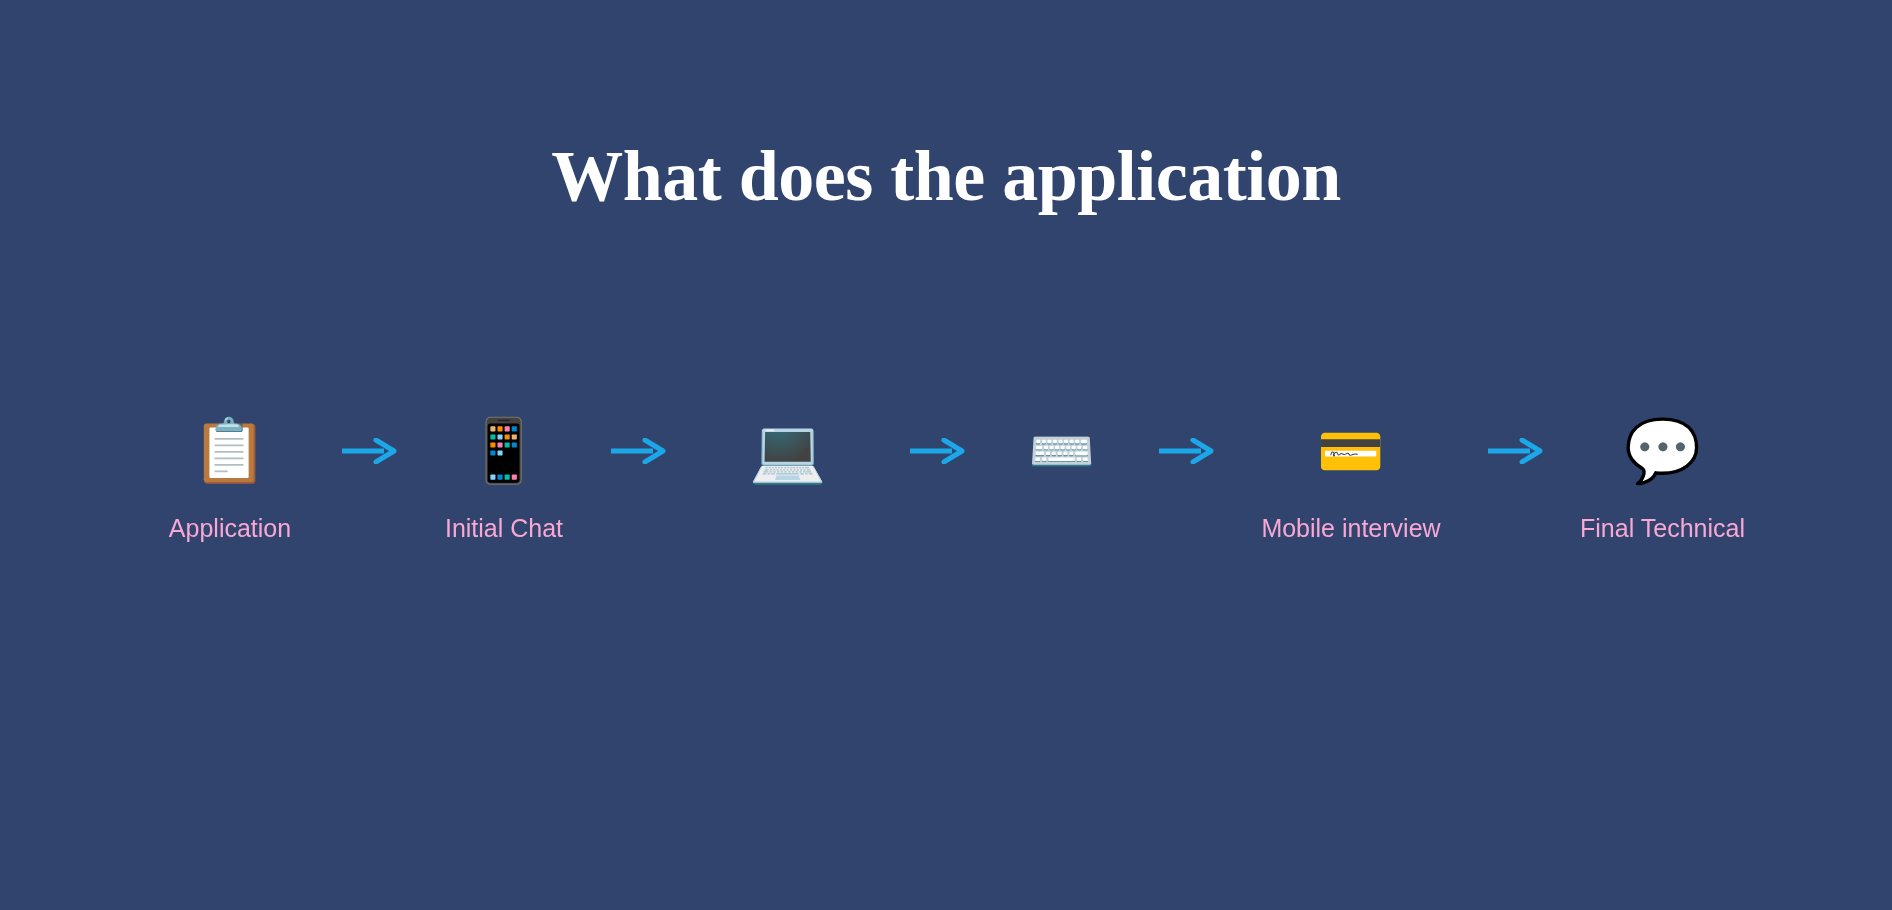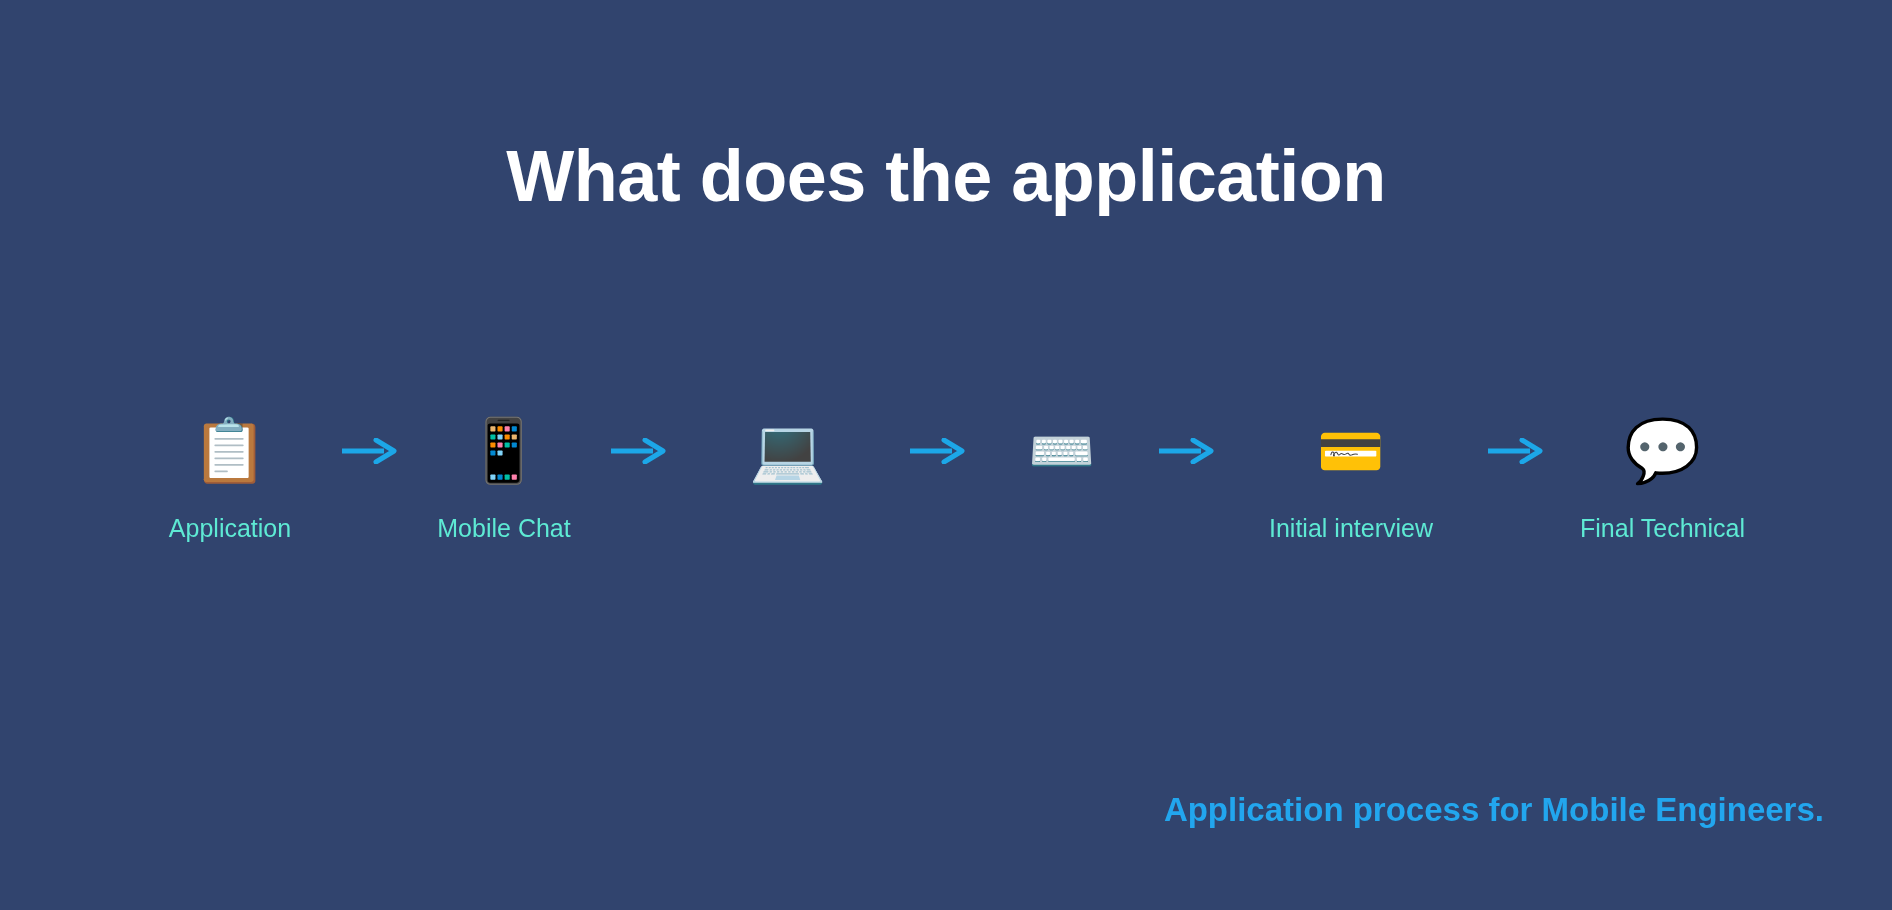--- a/index.html
+++ b/index.html
@@ -34,7 +34,7 @@
     font-size: 72px;
     line-height: 96px;
     letter-spacing: -0.5px;
-    font-family: Liberation Sans, sans-serif;
+    font-family: Liberation Serif, serif;
   }
   .title-line {
     display: block;

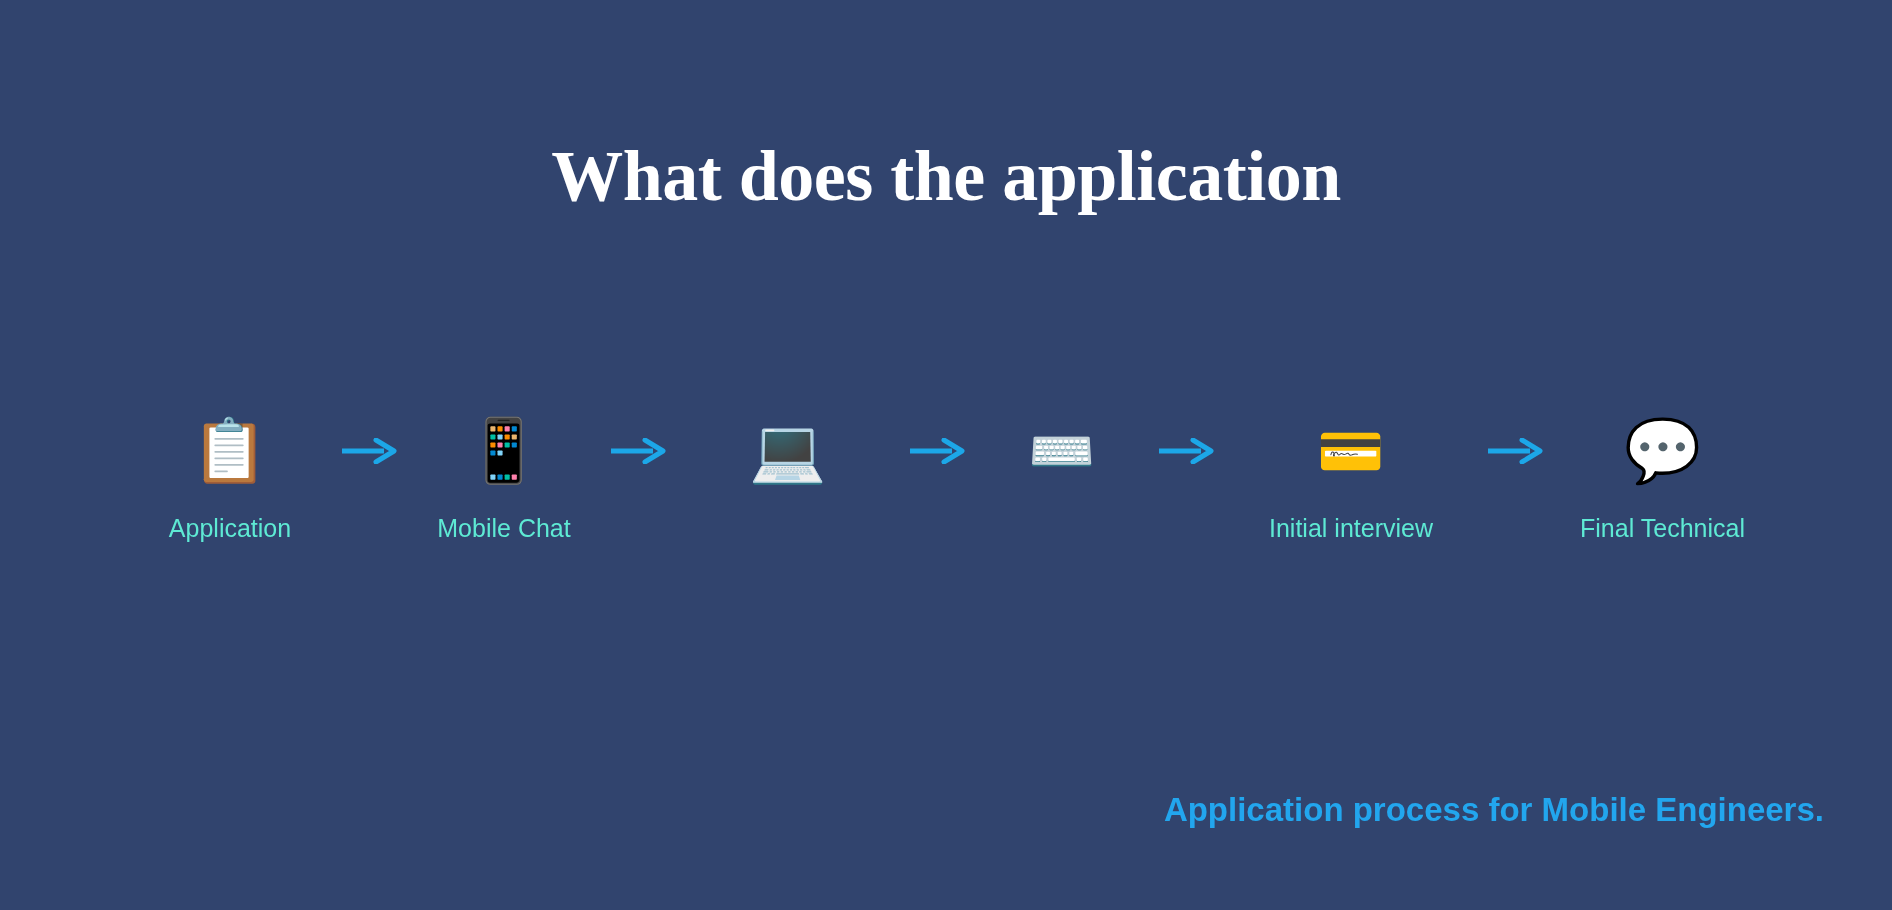--- a/index.html
+++ b/index.html
@@ -71,7 +71,7 @@
   }
   .step-label {
     margin-top: 14px;
-    color: #5eead4;
+    color: #f9a8d4;
     font-size: 25px;
     line-height: 40px;
     text-align: center;

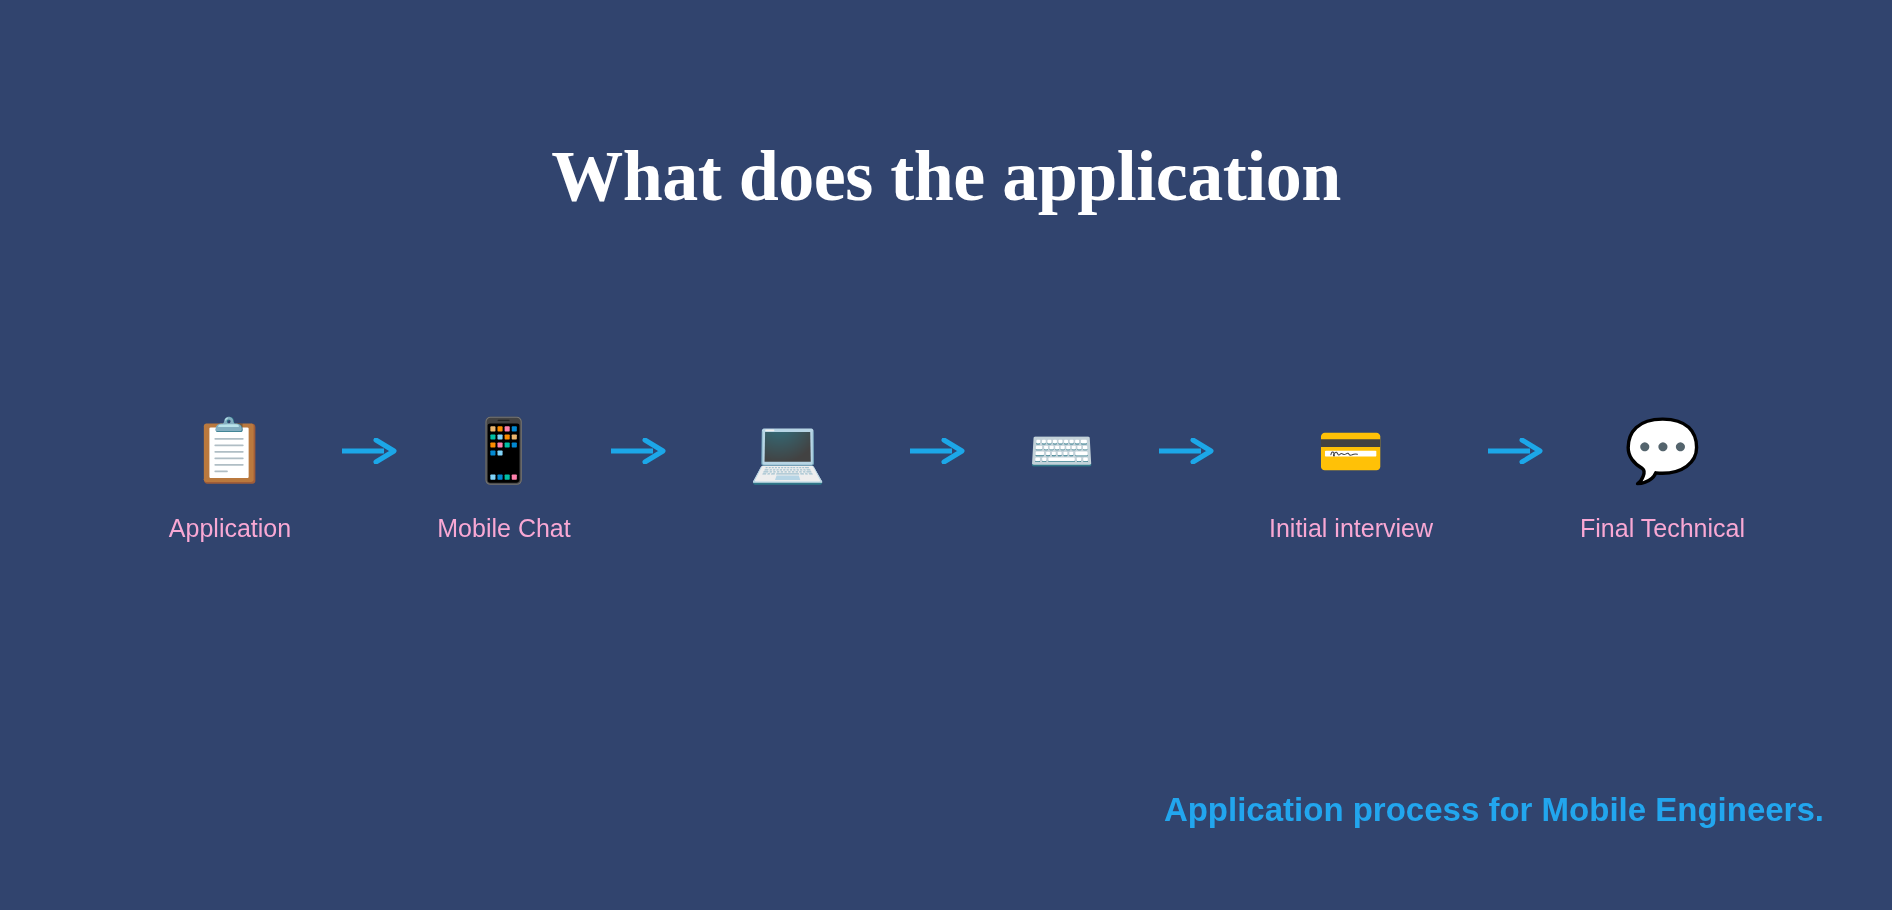--- a/index.html
+++ b/index.html
@@ -143,7 +143,7 @@
 
     <div class="step step-1">
       <div class="step-icon">📱</div>
-      <div class="step-label">Mobile Chat</div>
+      <div class="step-label">Initial Chat</div>
     </div>
 
     <div class="arrow">

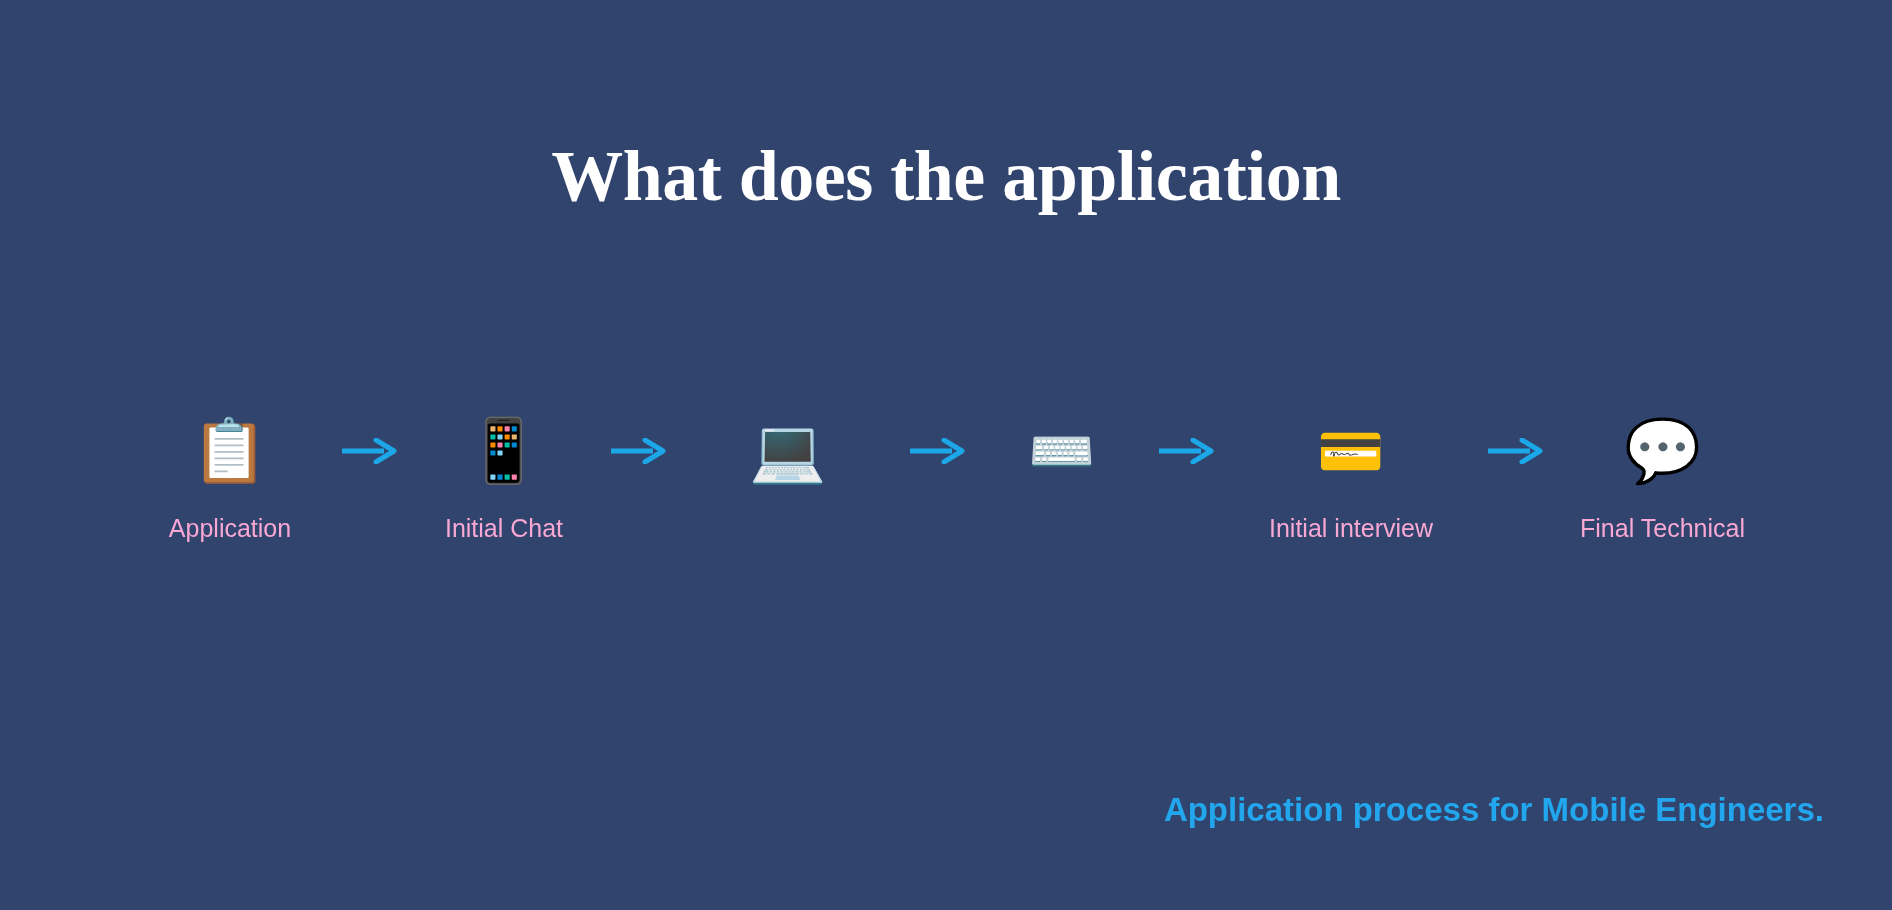--- a/index.html
+++ b/index.html
@@ -177,7 +177,7 @@
 
     <div class="step step-4">
       <div class="step-icon">💳</div>
-      <div class="step-label">Initial interview</div>
+      <div class="step-label">Mobile interview</div>
     </div>
 
     <div class="arrow">

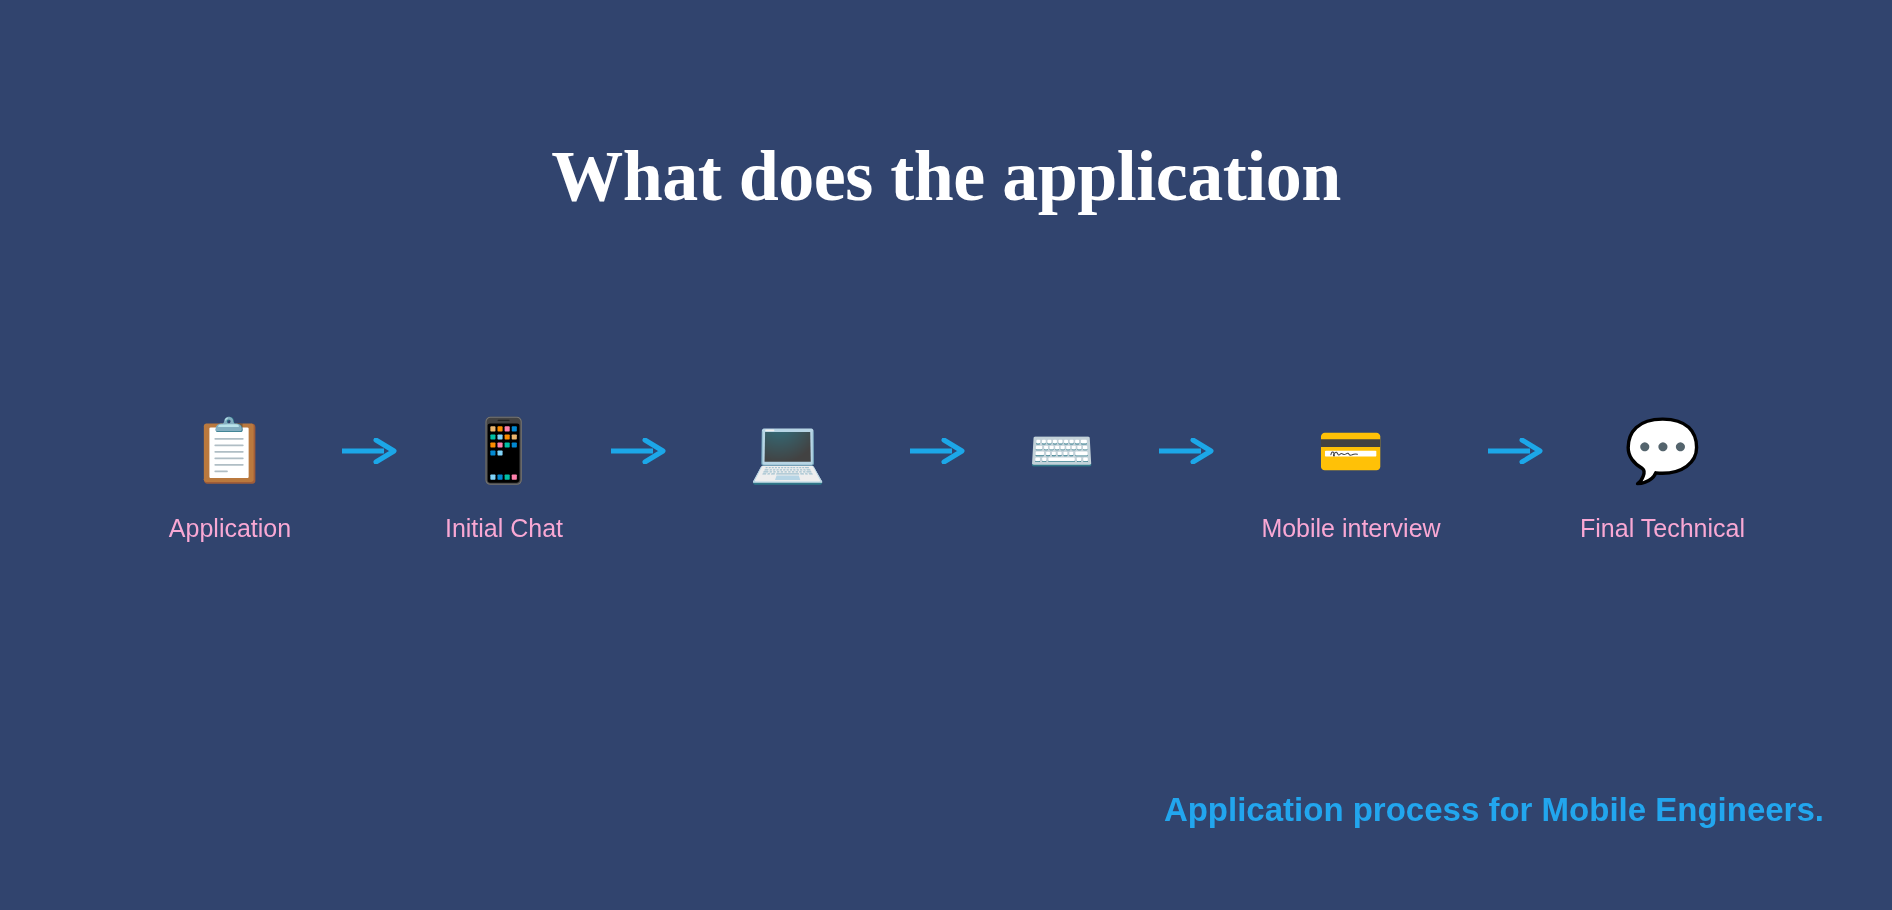--- a/index.html
+++ b/index.html
@@ -194,7 +194,6 @@
 
   </div>
 
-  <div class="caption">Application process for Mobile Engineers.</div>
 
 </div>
 

